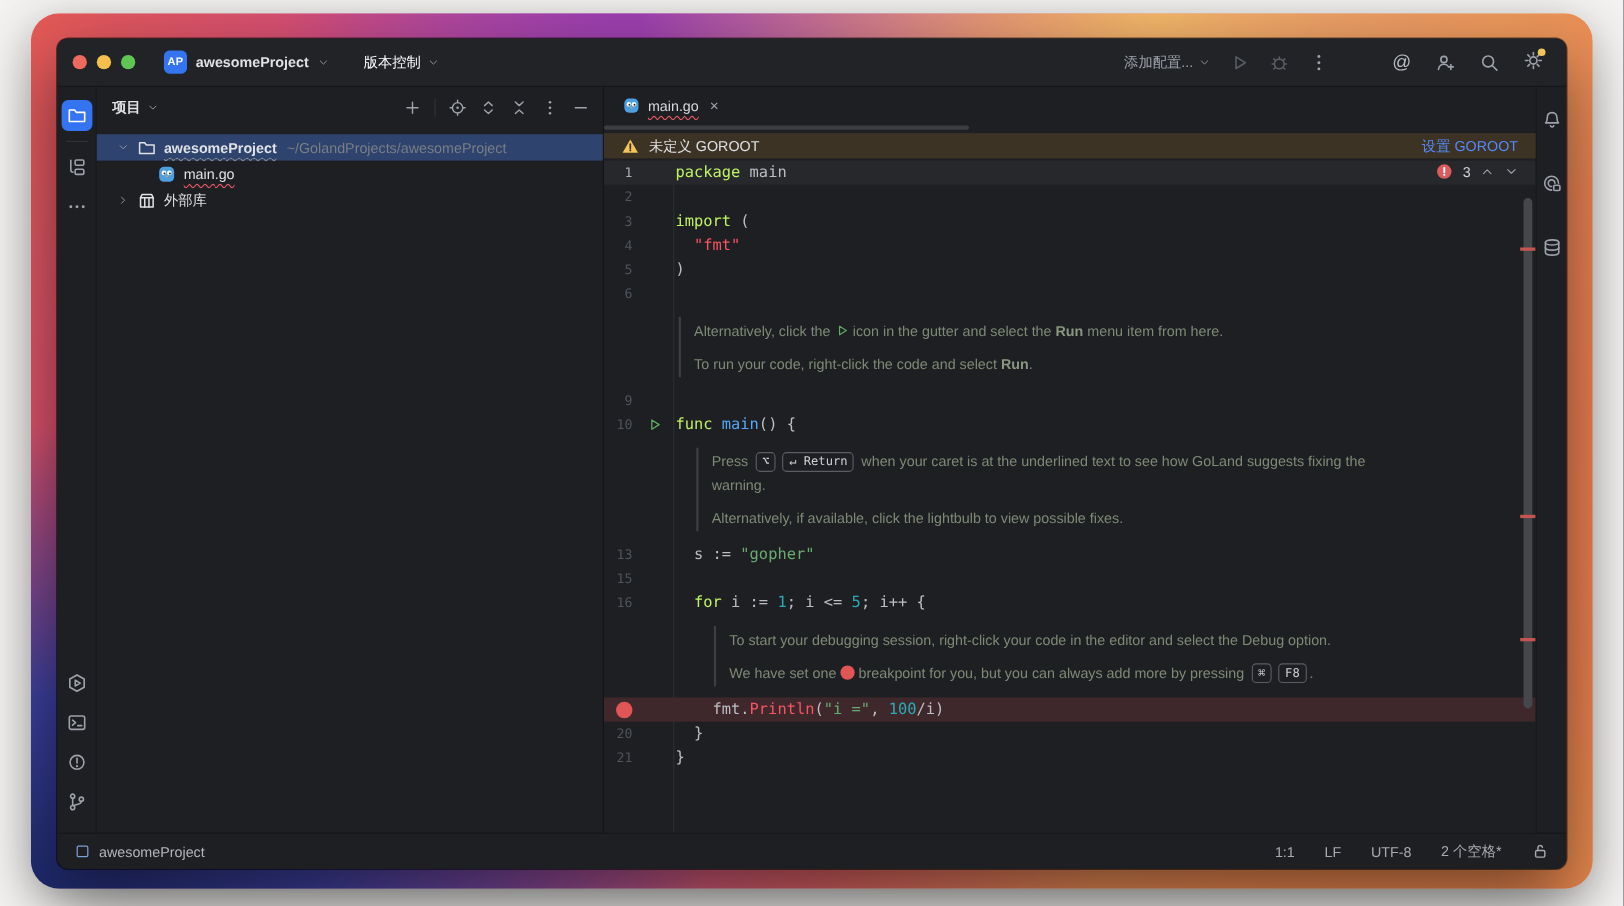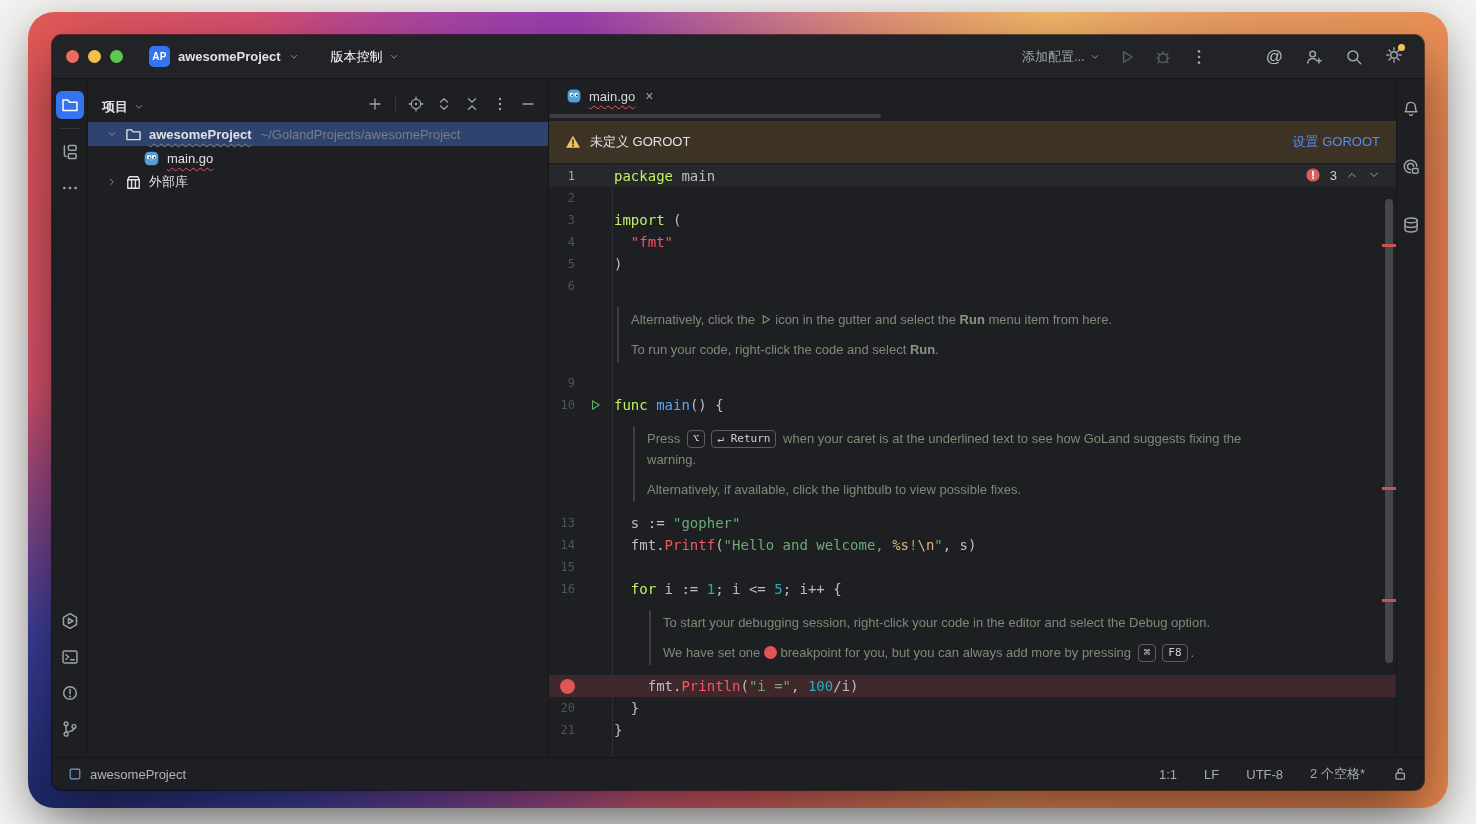--- a/index.html
+++ b/index.html
@@ -52,7 +52,7 @@
 
   
   .project-panel { width:461px; flex:none; border-right:1px solid #141517; display:flex; flex-direction:column; background:#1e1f22; }
-  .pp-header { height:37px; flex:none; display:flex; align-items:flex-end; padding:0 8px 0 14px; }
+  .pp-header { height:37px; flex:none; display:flex; align-items:center; padding:0 8px 0 14px; }
   .pp-title { display:flex; align-items:center; gap:6px; font-weight:600; color:#dfe1e5; }
   .pp-actions { margin-left:auto; display:flex; align-items:center; gap:4px; color:#9ea2aa; }
   .pp-act { width:24px; height:24px; border-radius:5px; display:flex; align-items:center; justify-content:center; }

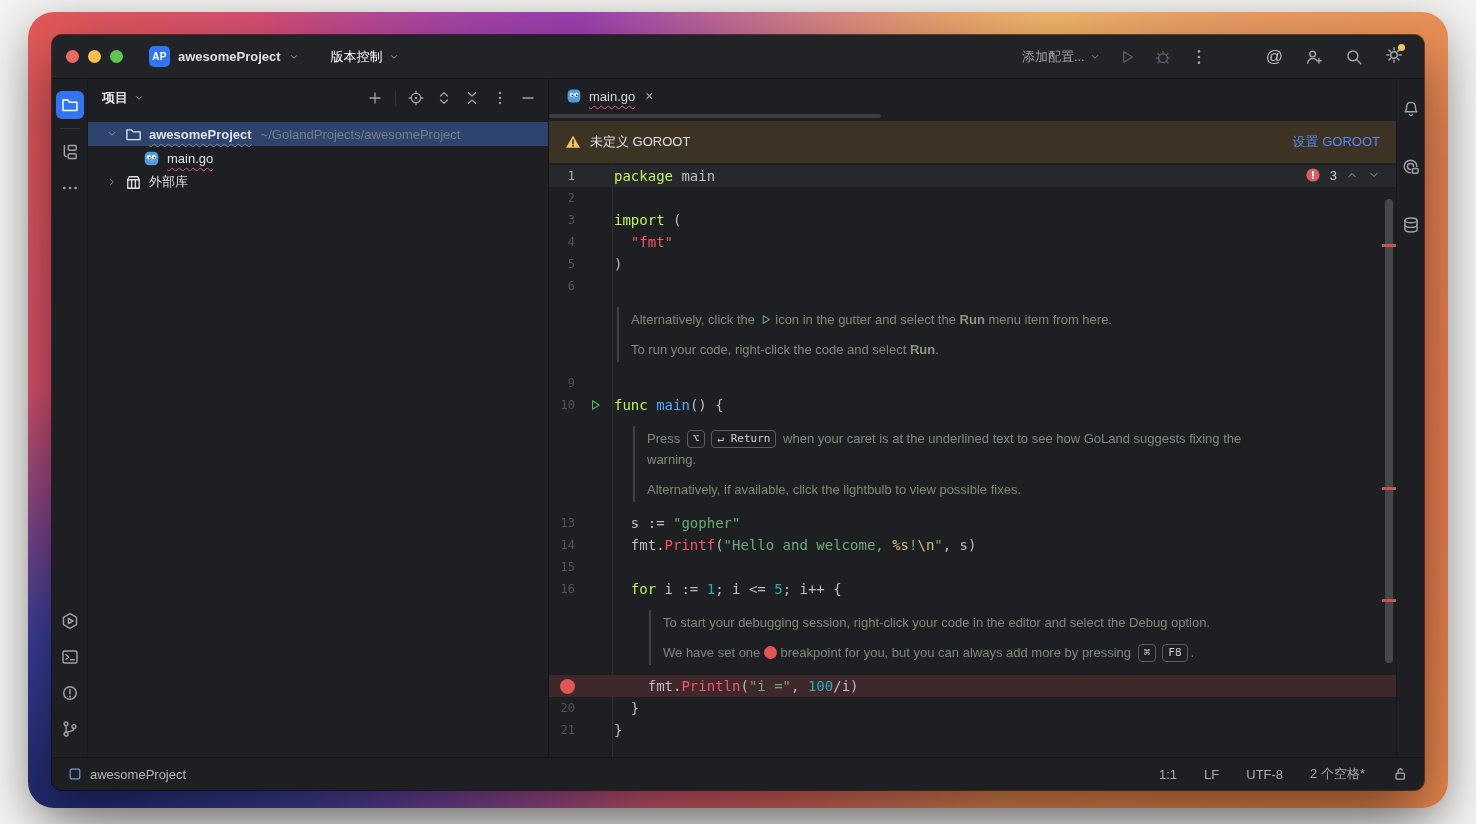--- a/index.html
+++ b/index.html
@@ -78,7 +78,7 @@
   .tab-strip { position:absolute; left:0; top:35px; width:332px; height:4px; background:#3c3e42; border-radius:2px; }
   .tabbar-more { margin-left:auto; padding:9px 18px 0 0; color:#9ea2aa; }
 
-  .banner { height:42px; flex:none; background:#3d3325; display:flex; align-items:center; padding:0 16px; gap:9px; }
+  .banner { height:23px; flex:none; background:#3d3325; display:flex; align-items:center; padding:0 16px; gap:9px; }
   .banner-text { color:#dfe1e5; }
   .banner-link { margin-left:auto; color:#548af7; }
 

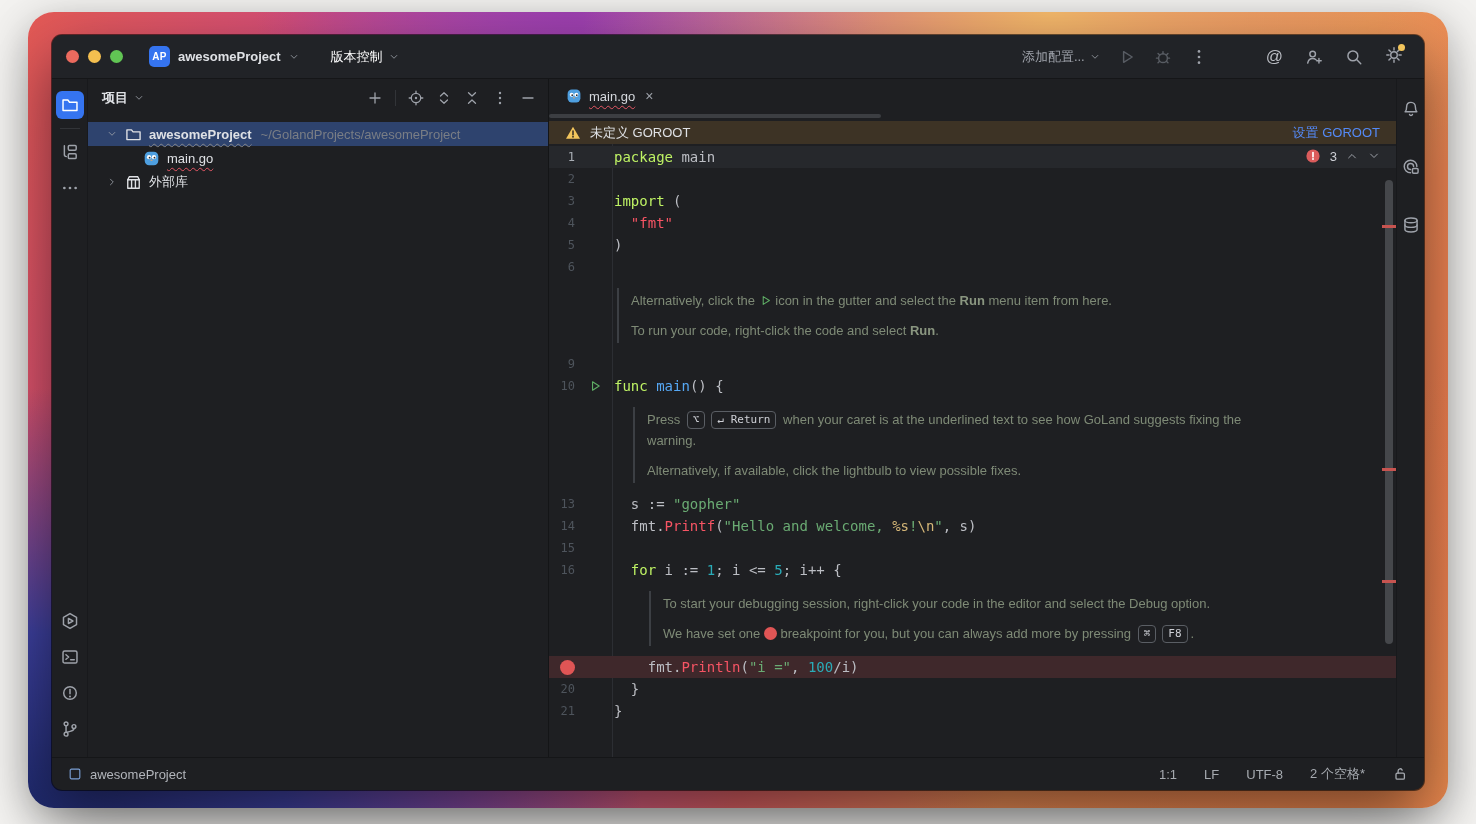--- a/index.html
+++ b/index.html
@@ -504,11 +504,6 @@
               <pre class="cline"><span class="tk-pl">  s := </span><span class="tk-str">"gopher"</span></pre>
             </div>
             <div class="crow">
-              <span class="g-num">14</span>
-              <span class="g-ic"></span>
-              <pre class="cline"><span class="tk-pl">  fmt.</span><span class="tk-err">Printf</span><span class="tk-pl">(</span><span class="tk-str">"Hello and welcome, </span><span class="tk-spec">%s</span><span class="tk-str">!</span><span class="tk-spec">\n</span><span class="tk-str">"</span><span class="tk-pl">, s)</span></pre>
-            </div>
-            <div class="crow">
               <span class="g-num">15</span>
               <span class="g-ic"></span>
               <pre class="cline"></pre>

